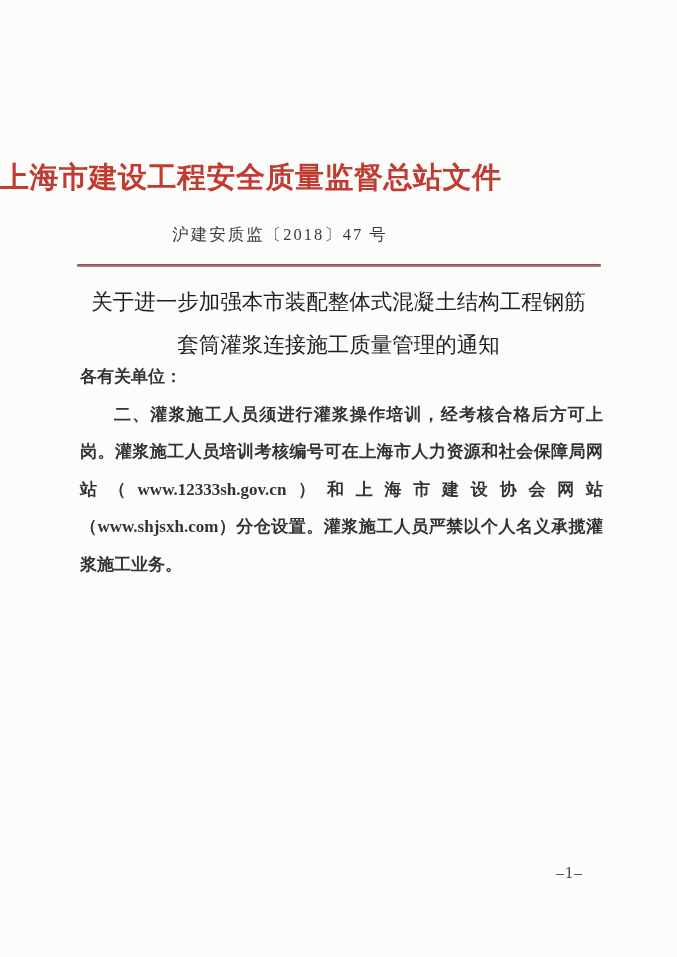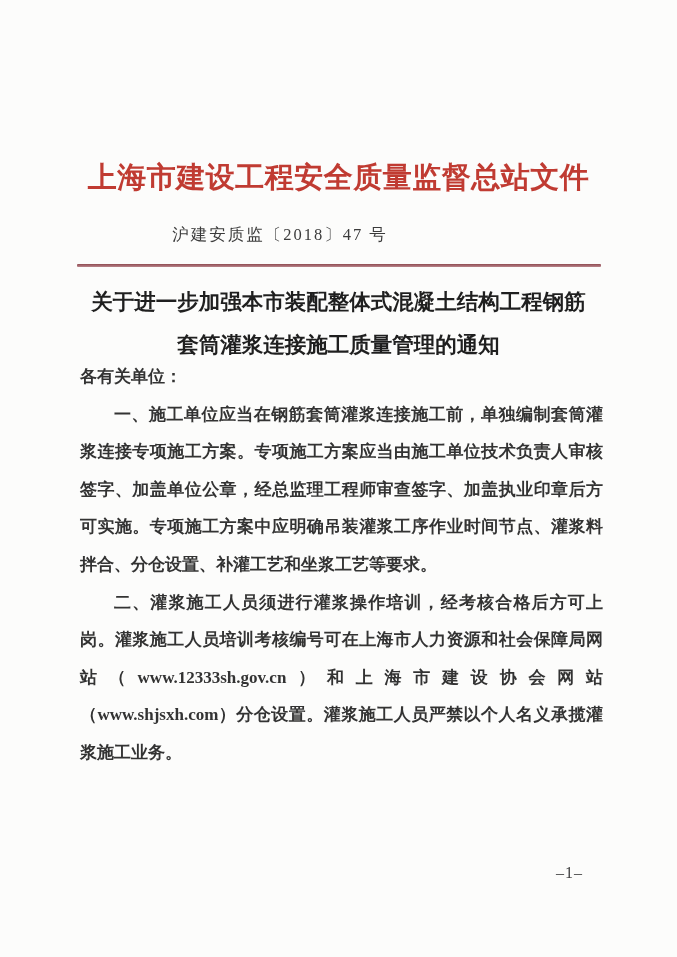--- a/index.html
+++ b/index.html
@@ -23,7 +23,6 @@
     top: 158px;
     left: 0;
     width: 677px;
-    text-align: center;
     font-size: 29px;
     font-weight: bold;
     letter-spacing: 0.5px;

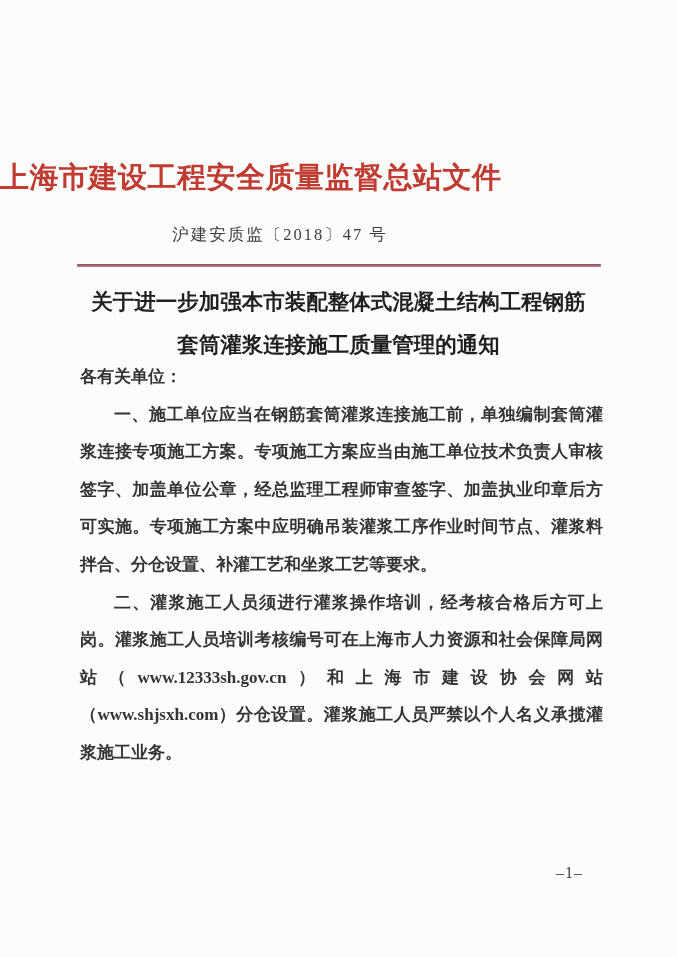--- a/index.html
+++ b/index.html
@@ -58,7 +58,7 @@
     text-align: center;
     font-size: 21.5px;
     line-height: 43px;
-    font-weight: bold;
+    font-weight: normal;
     color: #1f1f1f;
   }
   .subject .subject-line {

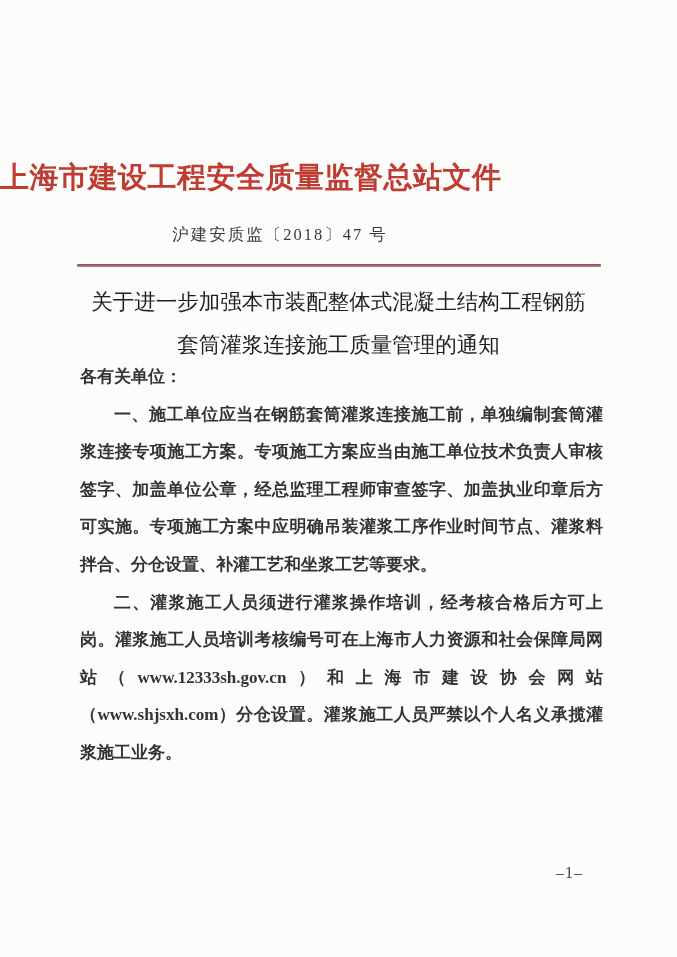--- a/index.html
+++ b/index.html
@@ -110,7 +110,6 @@
 
   <div class="body-text">
     <p class="salutation">各有关单位：</p>
-    <p class="para">一、施工单位应当在钢筋套筒灌浆连接施工前，单独编制套筒灌浆连接专项施工方案。专项施工方案应当由施工单位技术负责人审核签字、加盖单位公章，经总监理工程师审查签字、加盖执业印章后方可实施。专项施工方案中应明确吊装灌浆工序作业时间节点、灌浆料拌合、分仓设置、补灌工艺和坐浆工艺等要求。</p>
     <p class="para">二、灌浆施工人员须进行灌浆操作培训，经考核合格后方可上岗。灌浆施工人员培训考核编号可在上海市人力资源和社会保障局网站（www.12333sh.gov.cn）和上海市建设协会网站（www.shjsxh.com）分仓设置。灌浆施工人员严禁以个人名义承揽灌浆施工业务。</p>
   </div>
 

